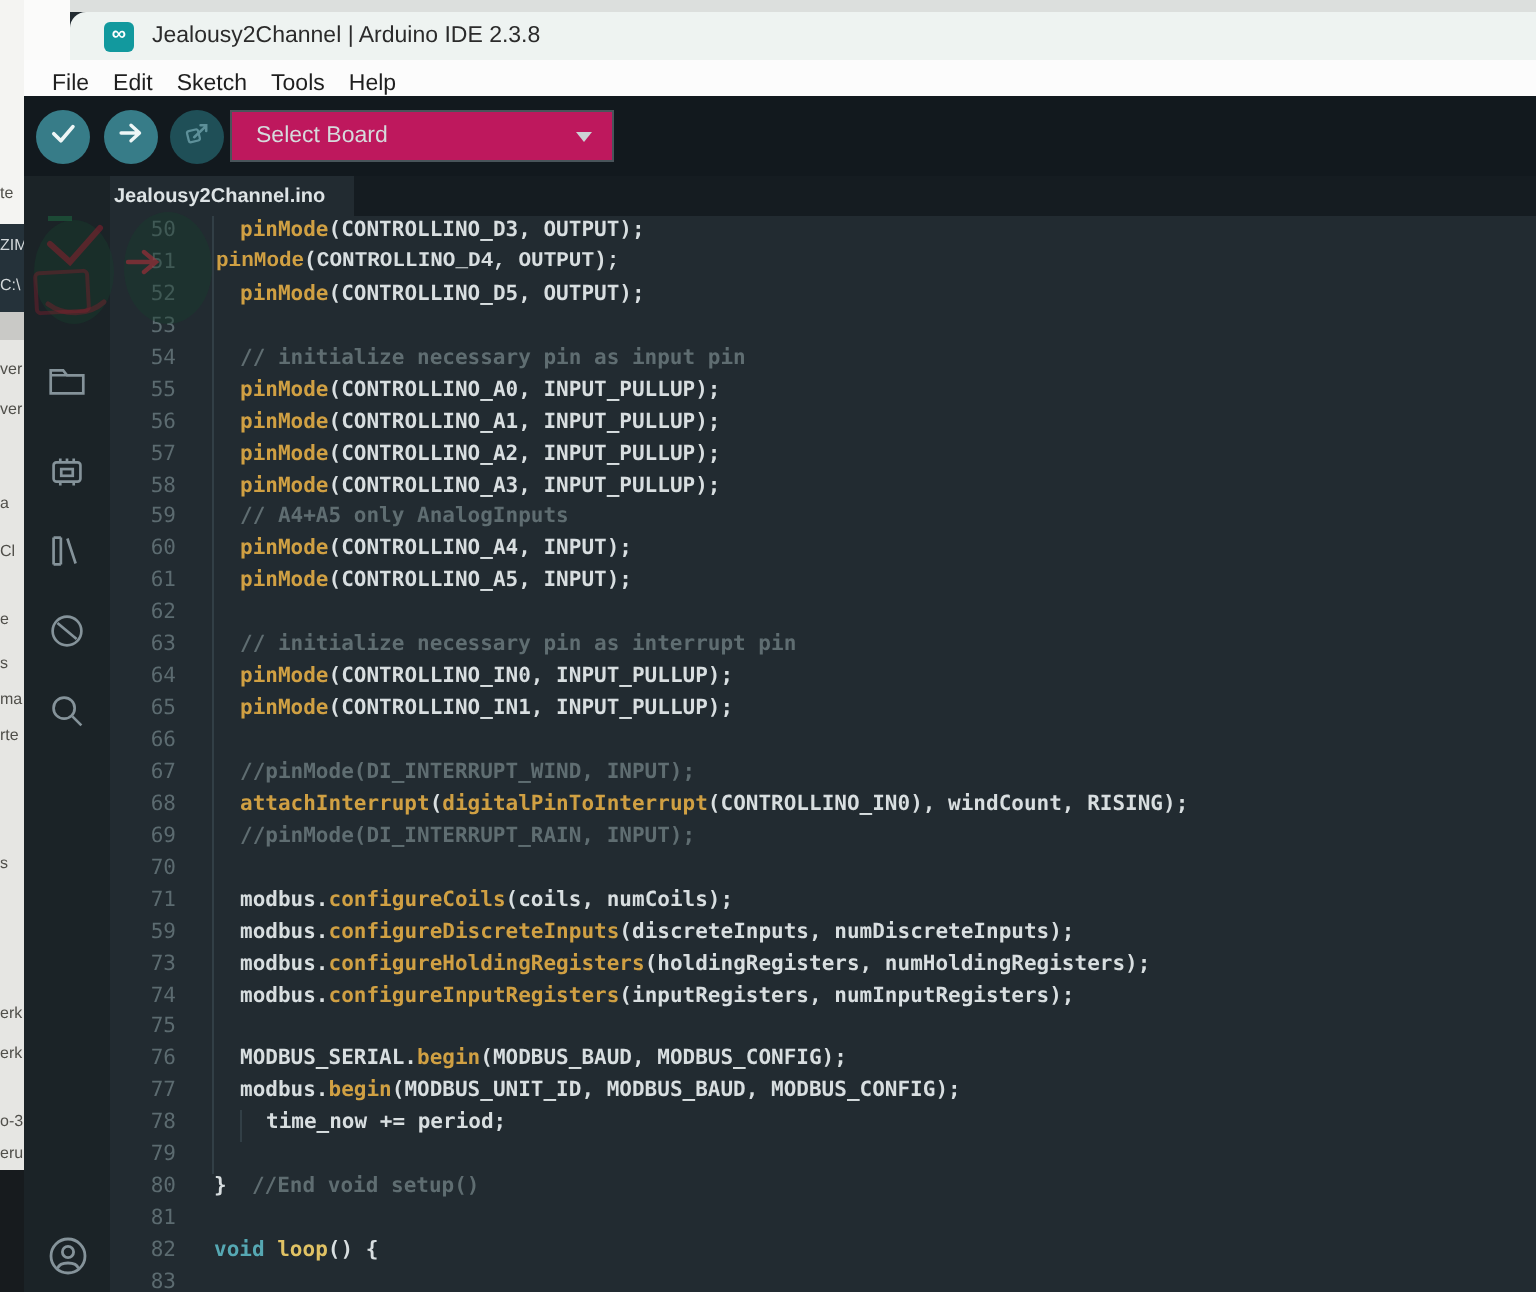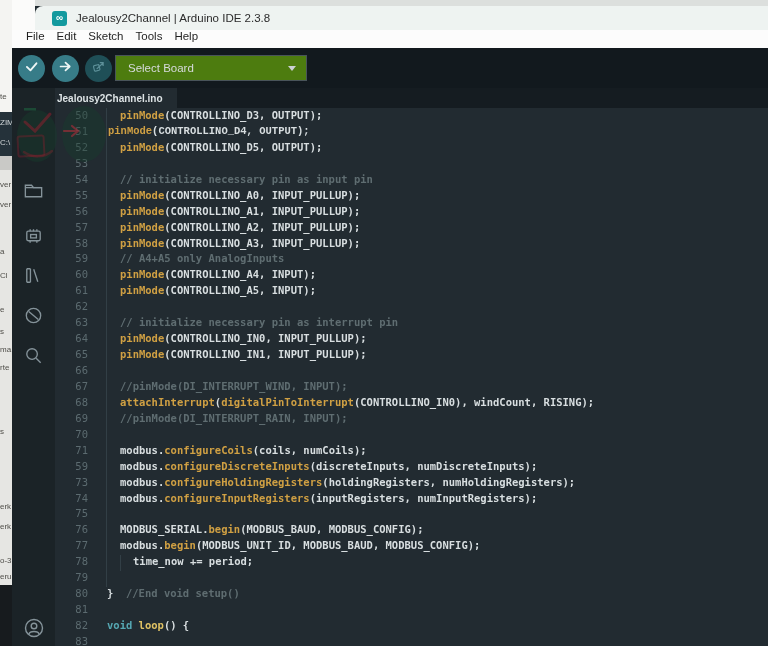--- a/index.html
+++ b/index.html
@@ -33,7 +33,7 @@
   .title-text{margin-left:9px;font-size:11.5px;color:#2b2b2b;}
   .menubar{
     position:absolute;left:12px;top:30px;width:756px;height:18px;
-    background:var(--menubar-bg,#fcfcfc);display:flex;align-items:flex-start;z-index:3;
+    background:var(--menubar-bg,#fcfcfc);display:flex;align-items:flex-end;z-index:3;
   }
   .menu-item{font-size:11.5px;color:#1f1f1f;padding:0 6px;}
   .menu-item:first-child{padding-left:14px;}

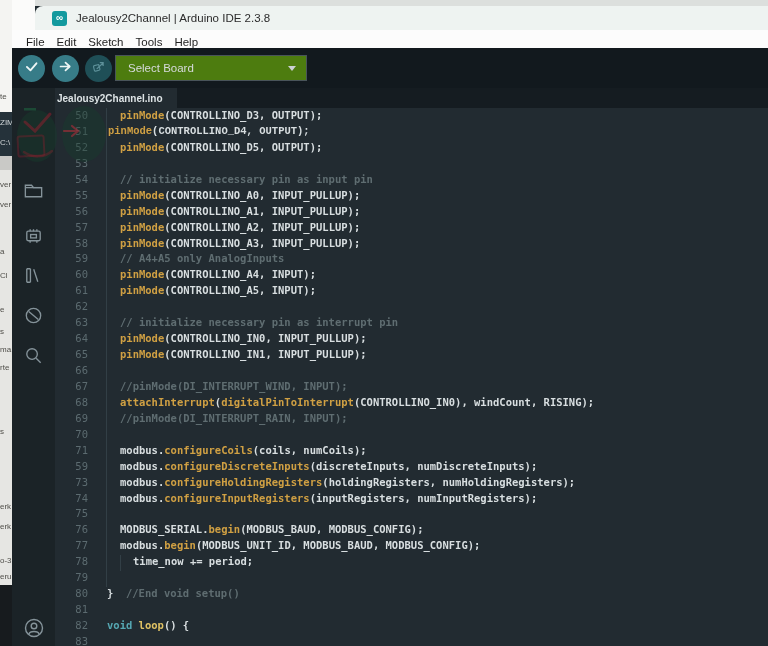--- a/index.html
+++ b/index.html
@@ -52,7 +52,7 @@
   .tool-btn.debug-t{margin-left:6px;background:var(--debug-disabled,#1f4f57);}
   .board-select{
     position:absolute;left:103px;top:7px;width:192px;height:26px;
-    border:1px solid var(--border-gray,#49545a);background:#4d7c0f;
+    border:1px solid var(--border-gray,#49545a);background:#be185d;
     display:flex;align-items:center;color:#d6dadc;font-size:11.5px;cursor:pointer;justify-content:space-between;
   }
   .board-select .label{margin-left:12px;flex:1;}

